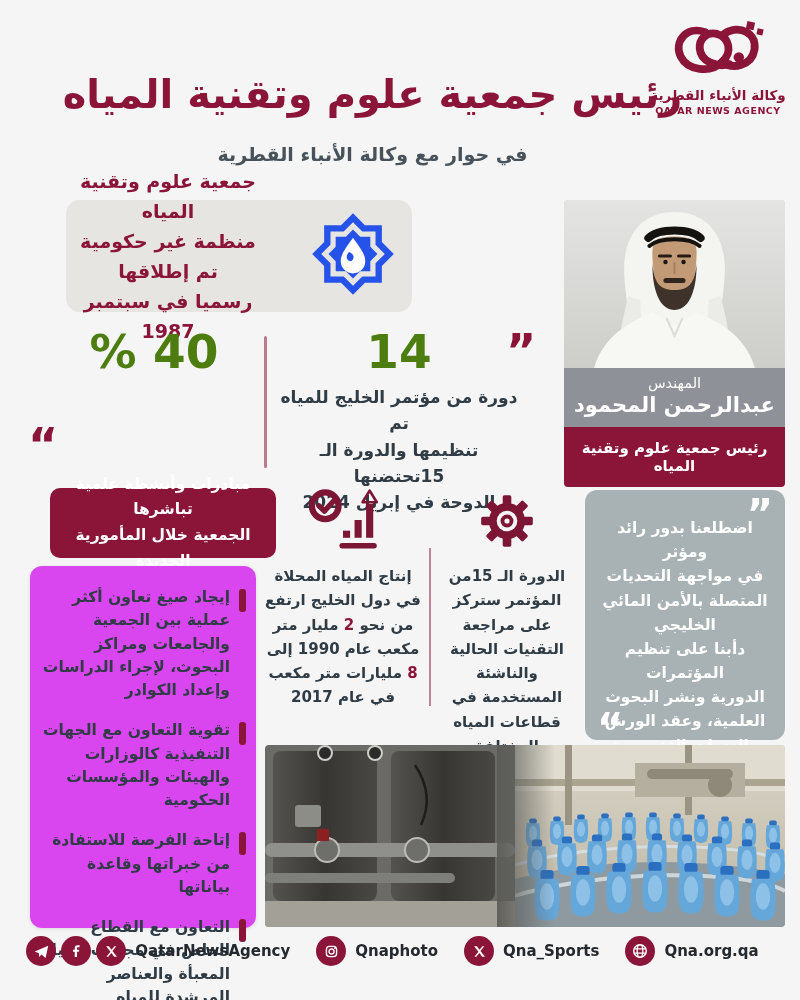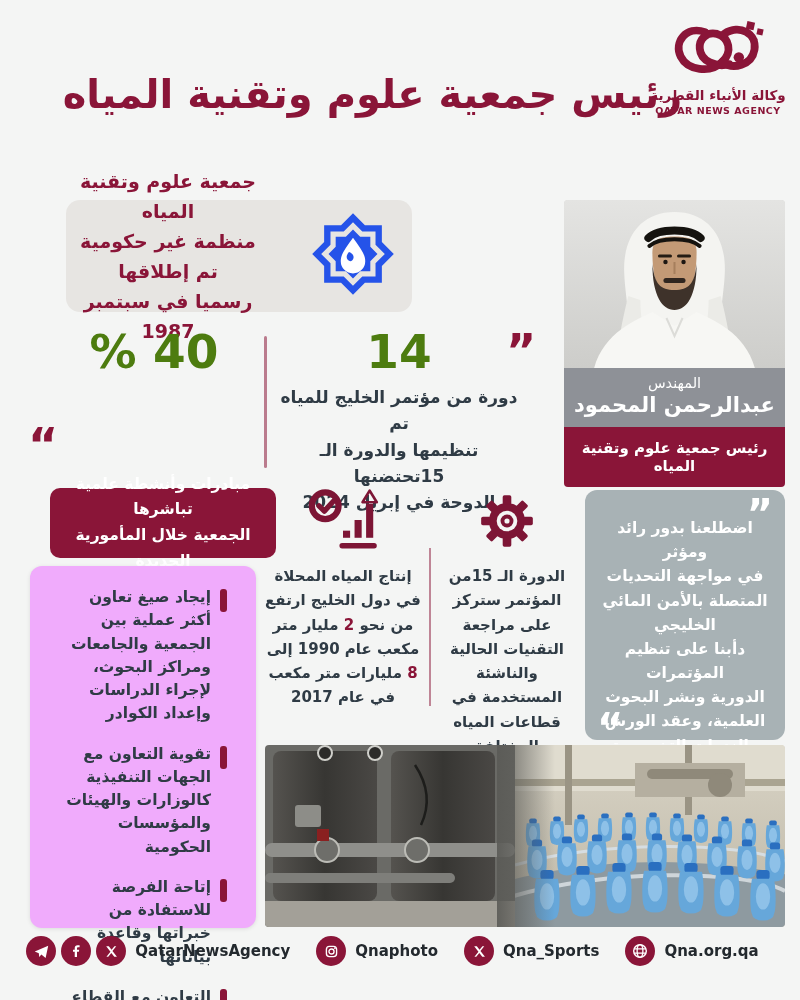--- a/index.html
+++ b/index.html
@@ -97,6 +97,7 @@
   </div>
 
   <h1 class="title">رئيس جمعية علوم وتقنية المياه</h1>
+  <div class="subtitle">في حوار مع وكالة الأنباء القطرية</div>
 
   <div class="about-box">
     <span>

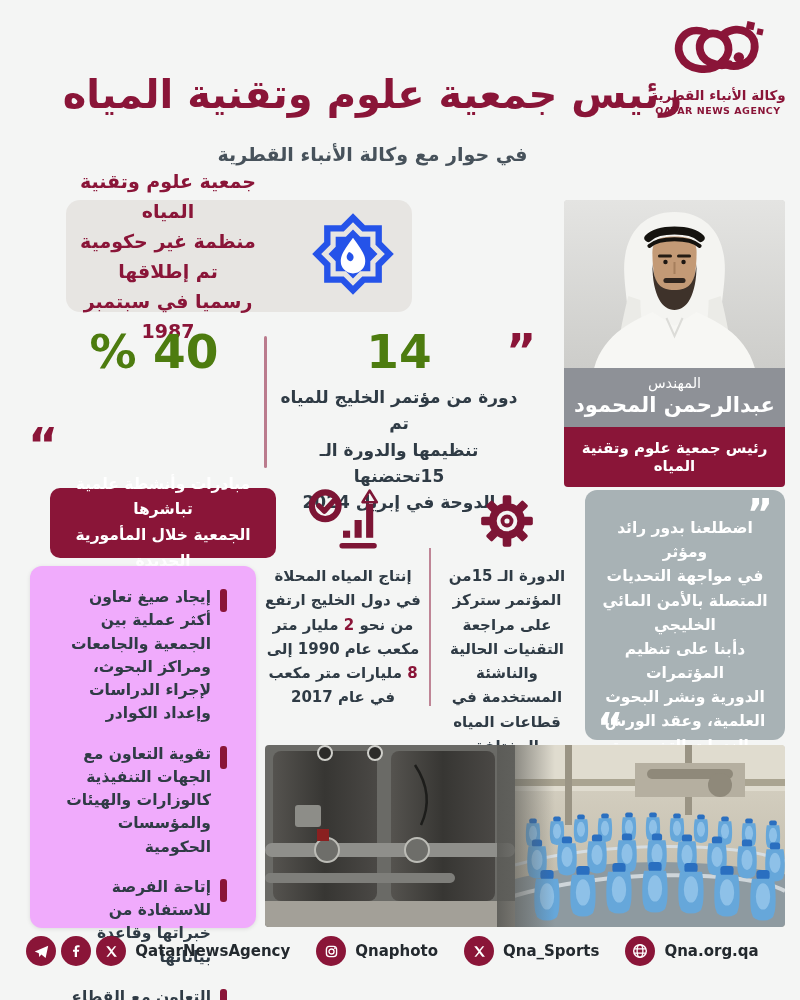--- a/index.html
+++ b/index.html
@@ -42,8 +42,8 @@
   .init-header{position:absolute;left:30px;top:488px;width:226px;height:70px;background:#8A1538;border-radius:10px;
                color:#fff;display:flex;align-items:center;justify-content:center;text-align:center;
                font-size:15.5px;font-weight:700;line-height:1.65;white-space:pre-line;box-sizing:border-box;margin-left:20px;}
-  .init-card{position:absolute;left:30px;top:566px;width:226px;height:362px;background:#f0abfc;border-radius:12px;
-             box-shadow:0 1px 4px rgba(0,0,0,.10);padding:20px 29px;box-sizing:border-box;
+  .init-card{position:absolute;left:30px;top:566px;width:226px;height:362px;background:#d946ef;border-radius:12px;
+             box-shadow:0 1px 4px rgba(0,0,0,.10);padding:20px 10px;box-sizing:border-box;
              display:flex;flex-direction:column;gap:17px;}
   .bullet{display:flex;gap:9px;align-items:flex-start;}
   .bullet-bar{flex:0 0 auto;width:7px;height:23px;background:#8A1538;border-radius:3px;margin-top:3px;}

